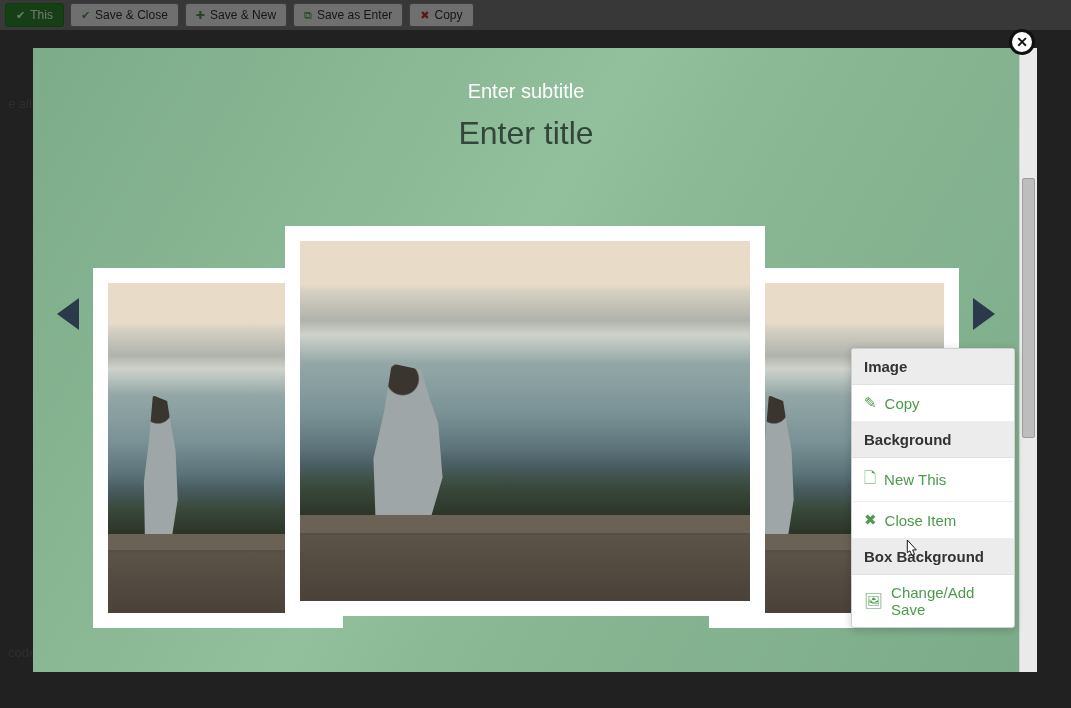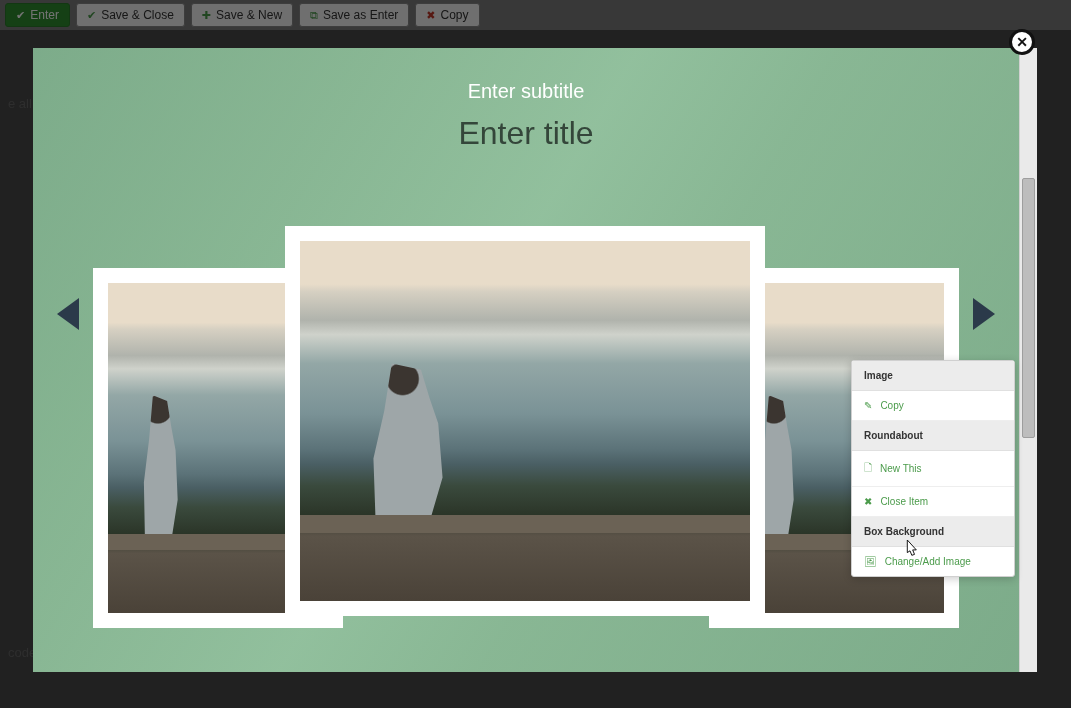--- a/index.html
+++ b/index.html
@@ -226,7 +226,7 @@
 <div class="toolbar">
   <div class="tbtn primary">
     <span class="ico">✔</span>
-    <span>Enter</span>
+    <span>This</span>
   </div>
   <div class="tbtn">
     <span class="ico ico-green">✔</span>

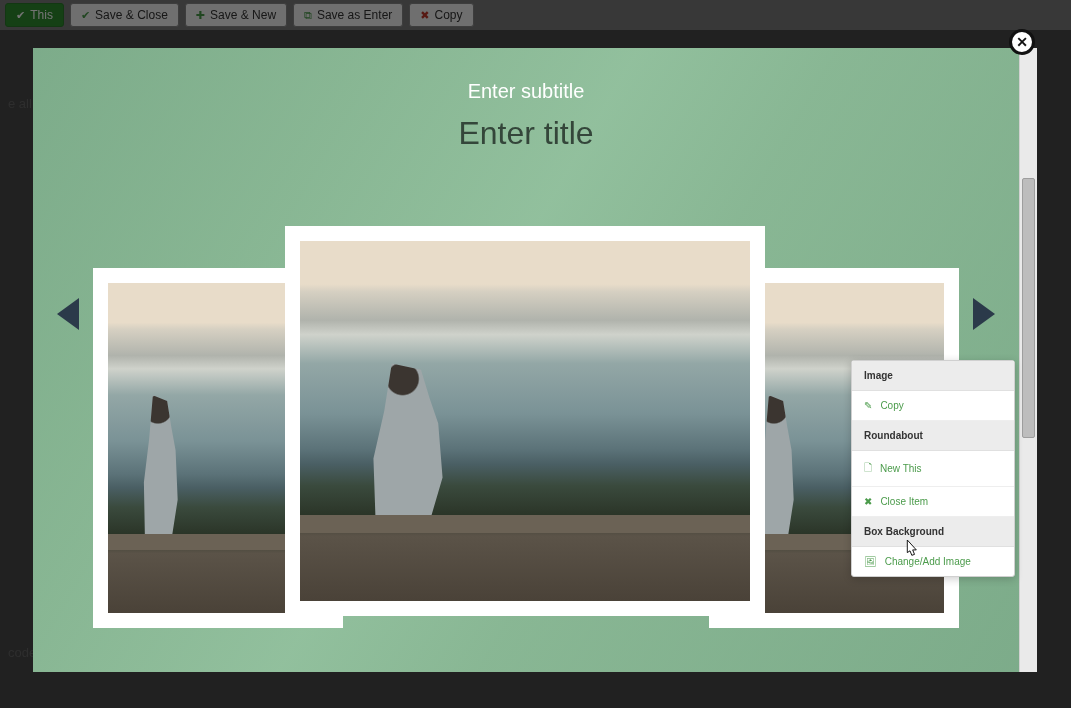--- a/index.html
+++ b/index.html
@@ -187,14 +187,14 @@
 .context-menu {
   position: absolute;
   right: 56px;
-  top: 360px;
+  top: 348px;
   width: 164px;
   background: #fff;
   border: 1px solid #d0d0d0;
   border-radius: 3px;
   box-shadow: 0 2px 8px rgba(0,0,0,0.2);
   z-index: 40;
-  font-size: 10px;
+  font-size: 15px;
 }
 .context-menu .section {
   background: #ececec;

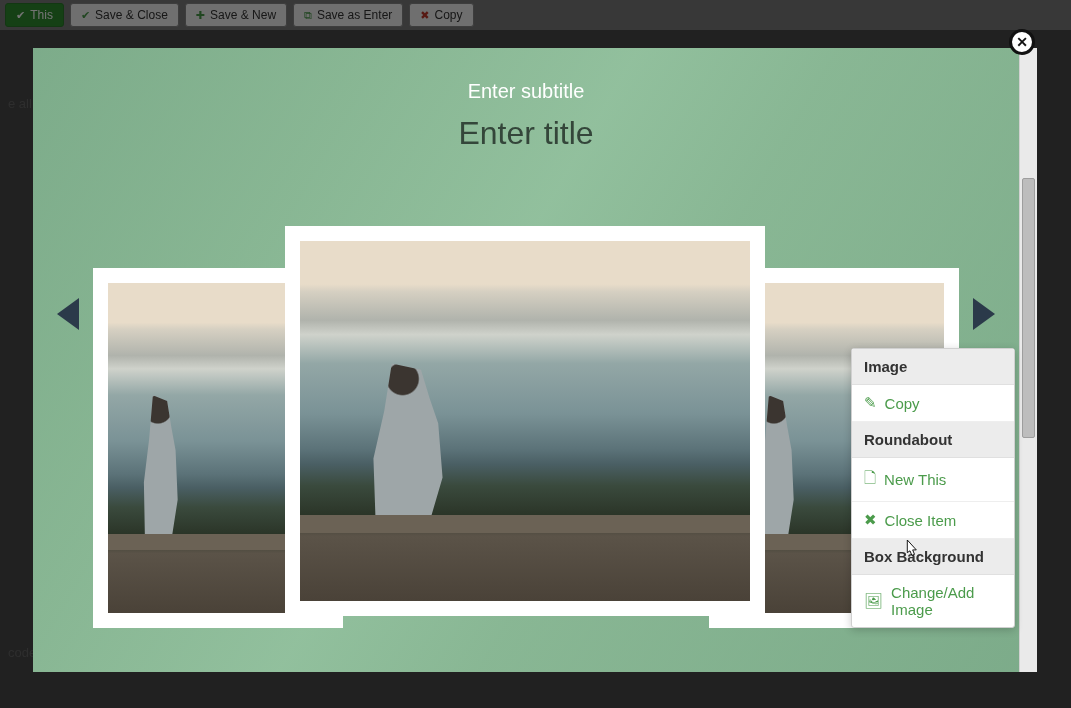--- a/index.html
+++ b/index.html
@@ -292,7 +292,7 @@
     <span>✎</span>
     <span>Copy</span>
   </div>
-  <div class="section">Roundabout</div>
+  <div class="section">Background</div>
   <div class="item">
     <span>🗋</span>
     <span>New This</span>

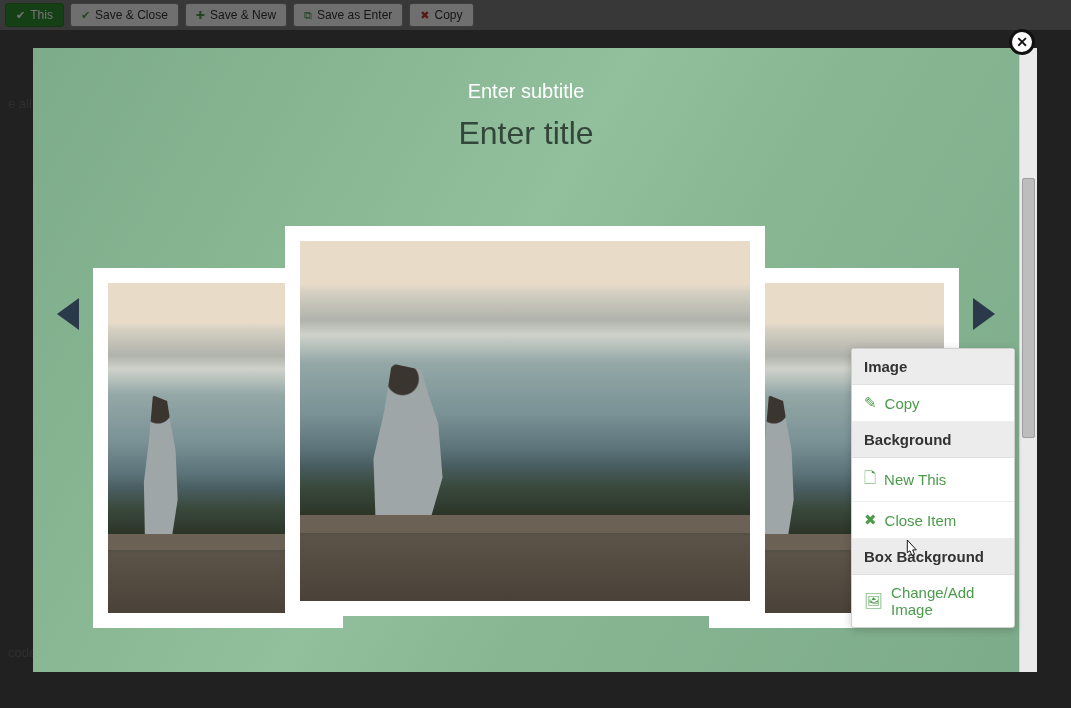--- a/index.html
+++ b/index.html
@@ -304,7 +304,7 @@
   <div class="section">Box Background</div>
   <div class="item">
     <span>🖼</span>
-    <span>Change/Add Image</span>
+    <span>Change/Add Save</span>
   </div>
 </div>
 

